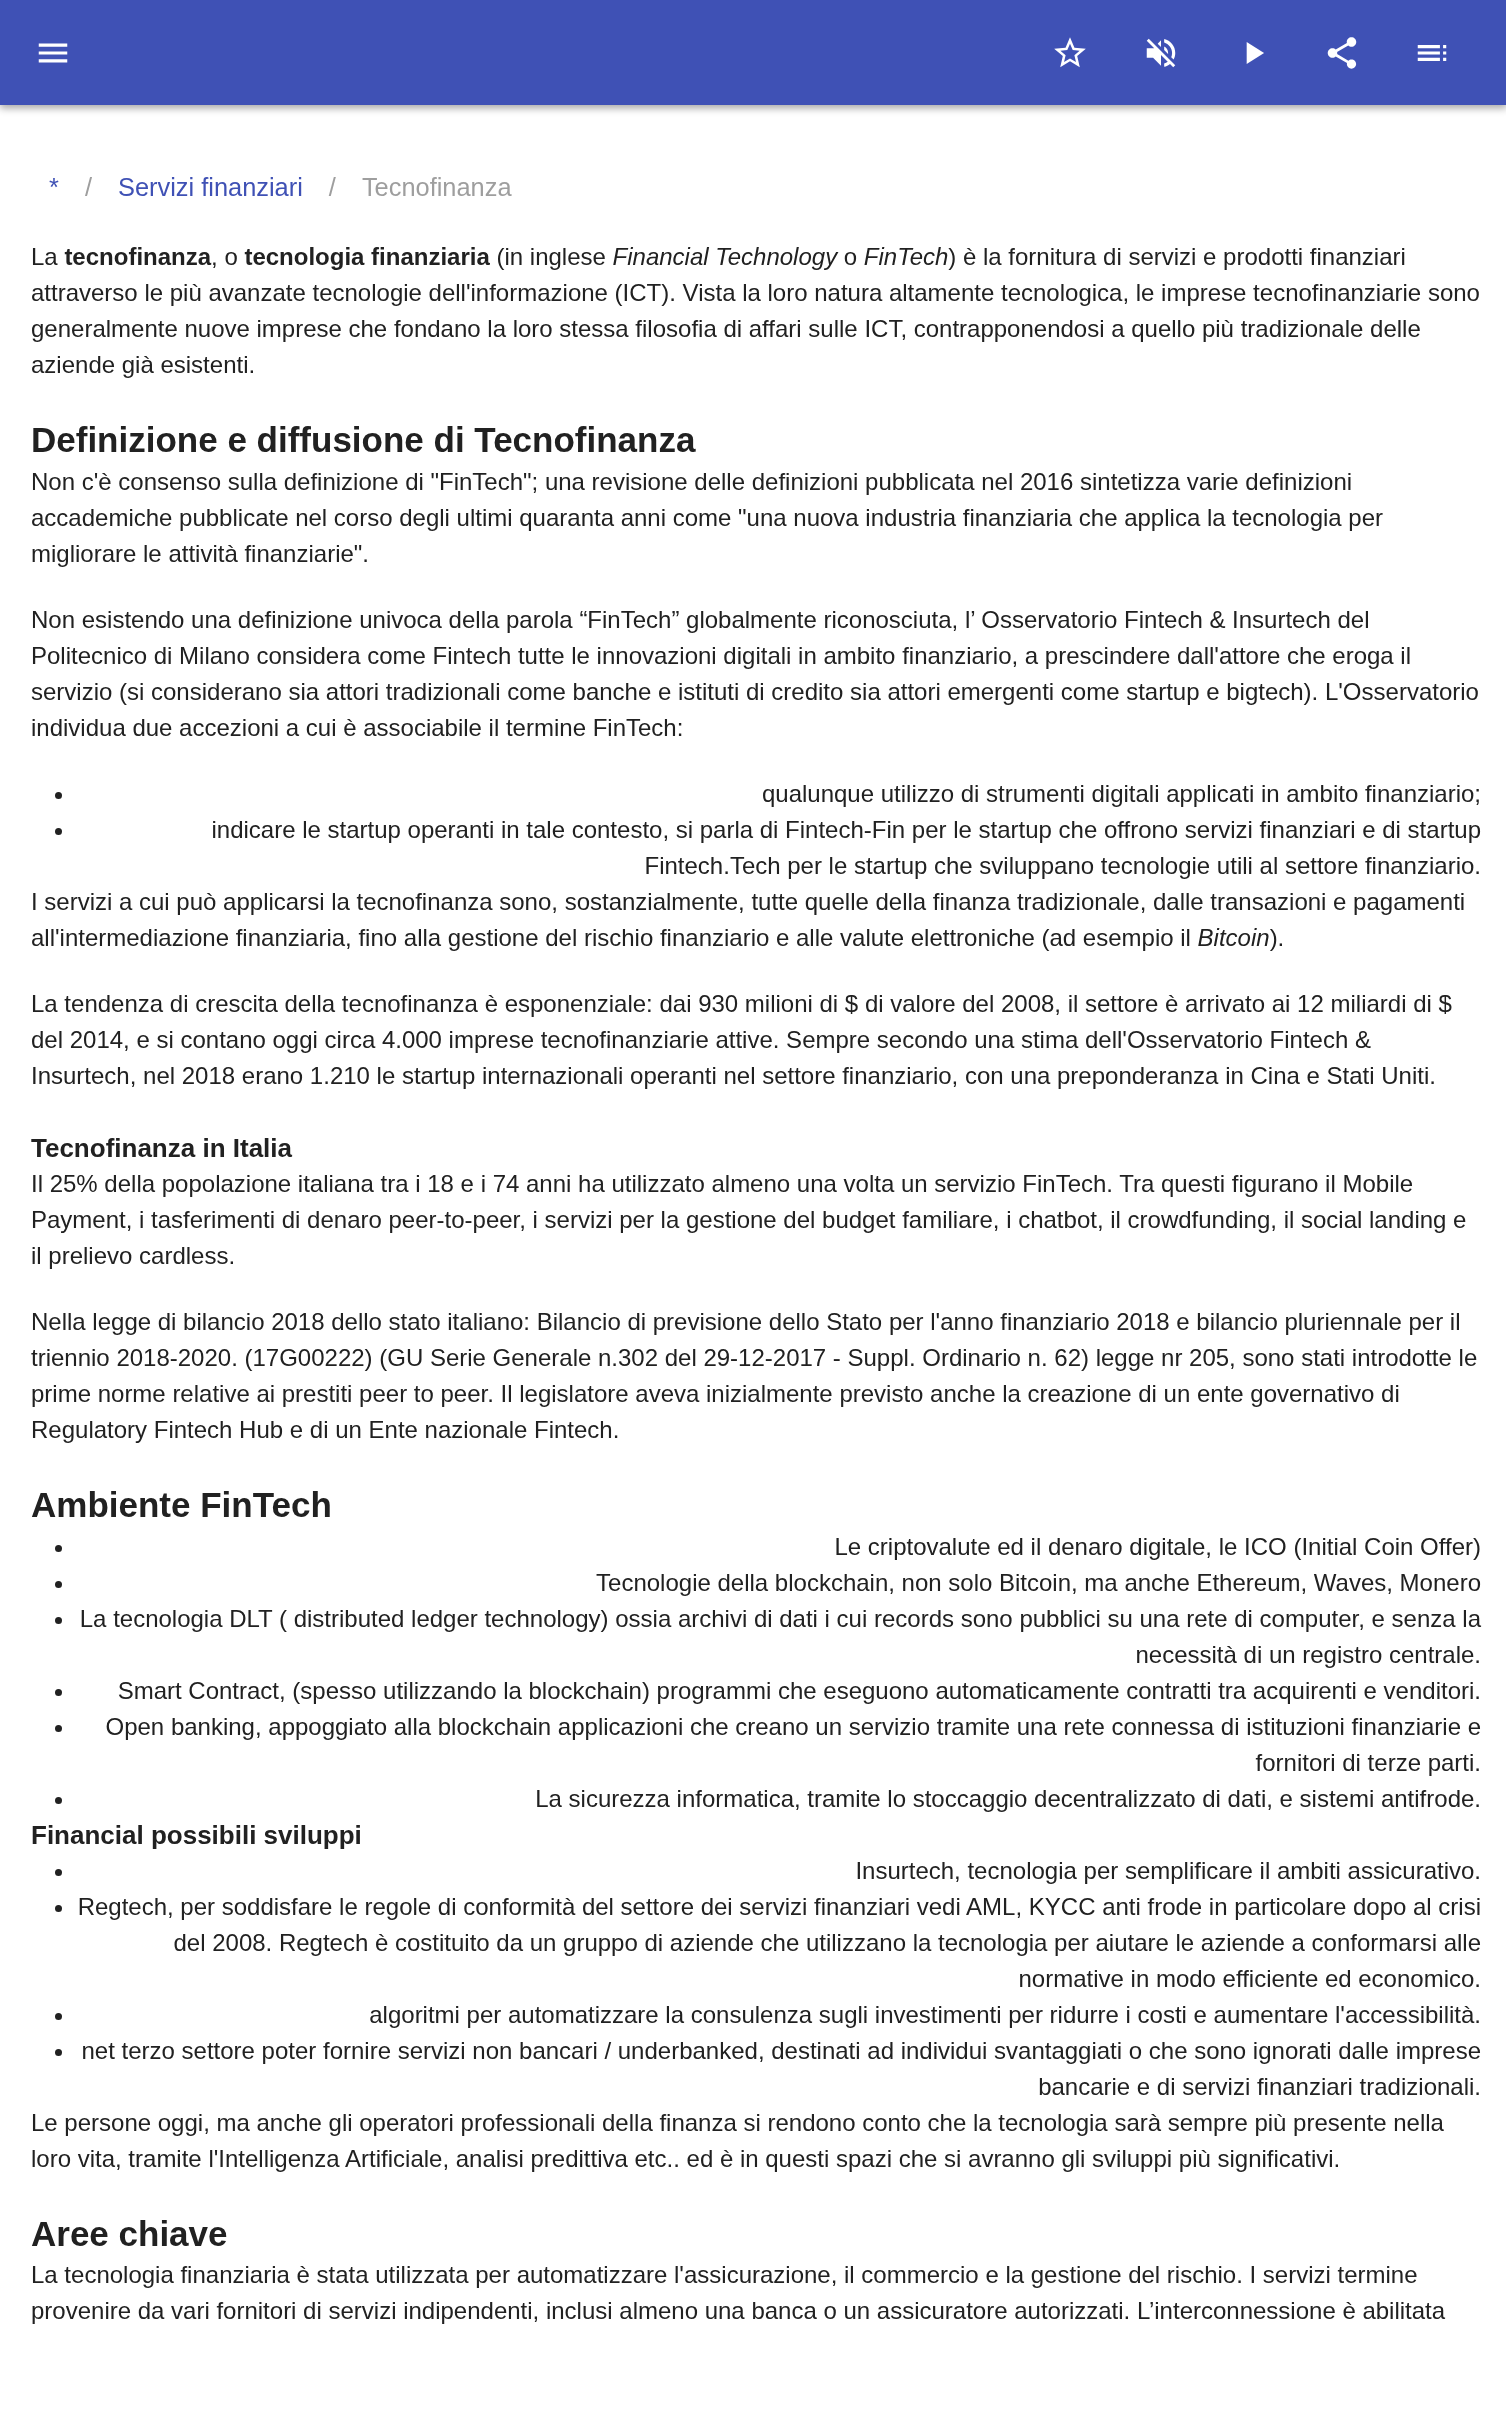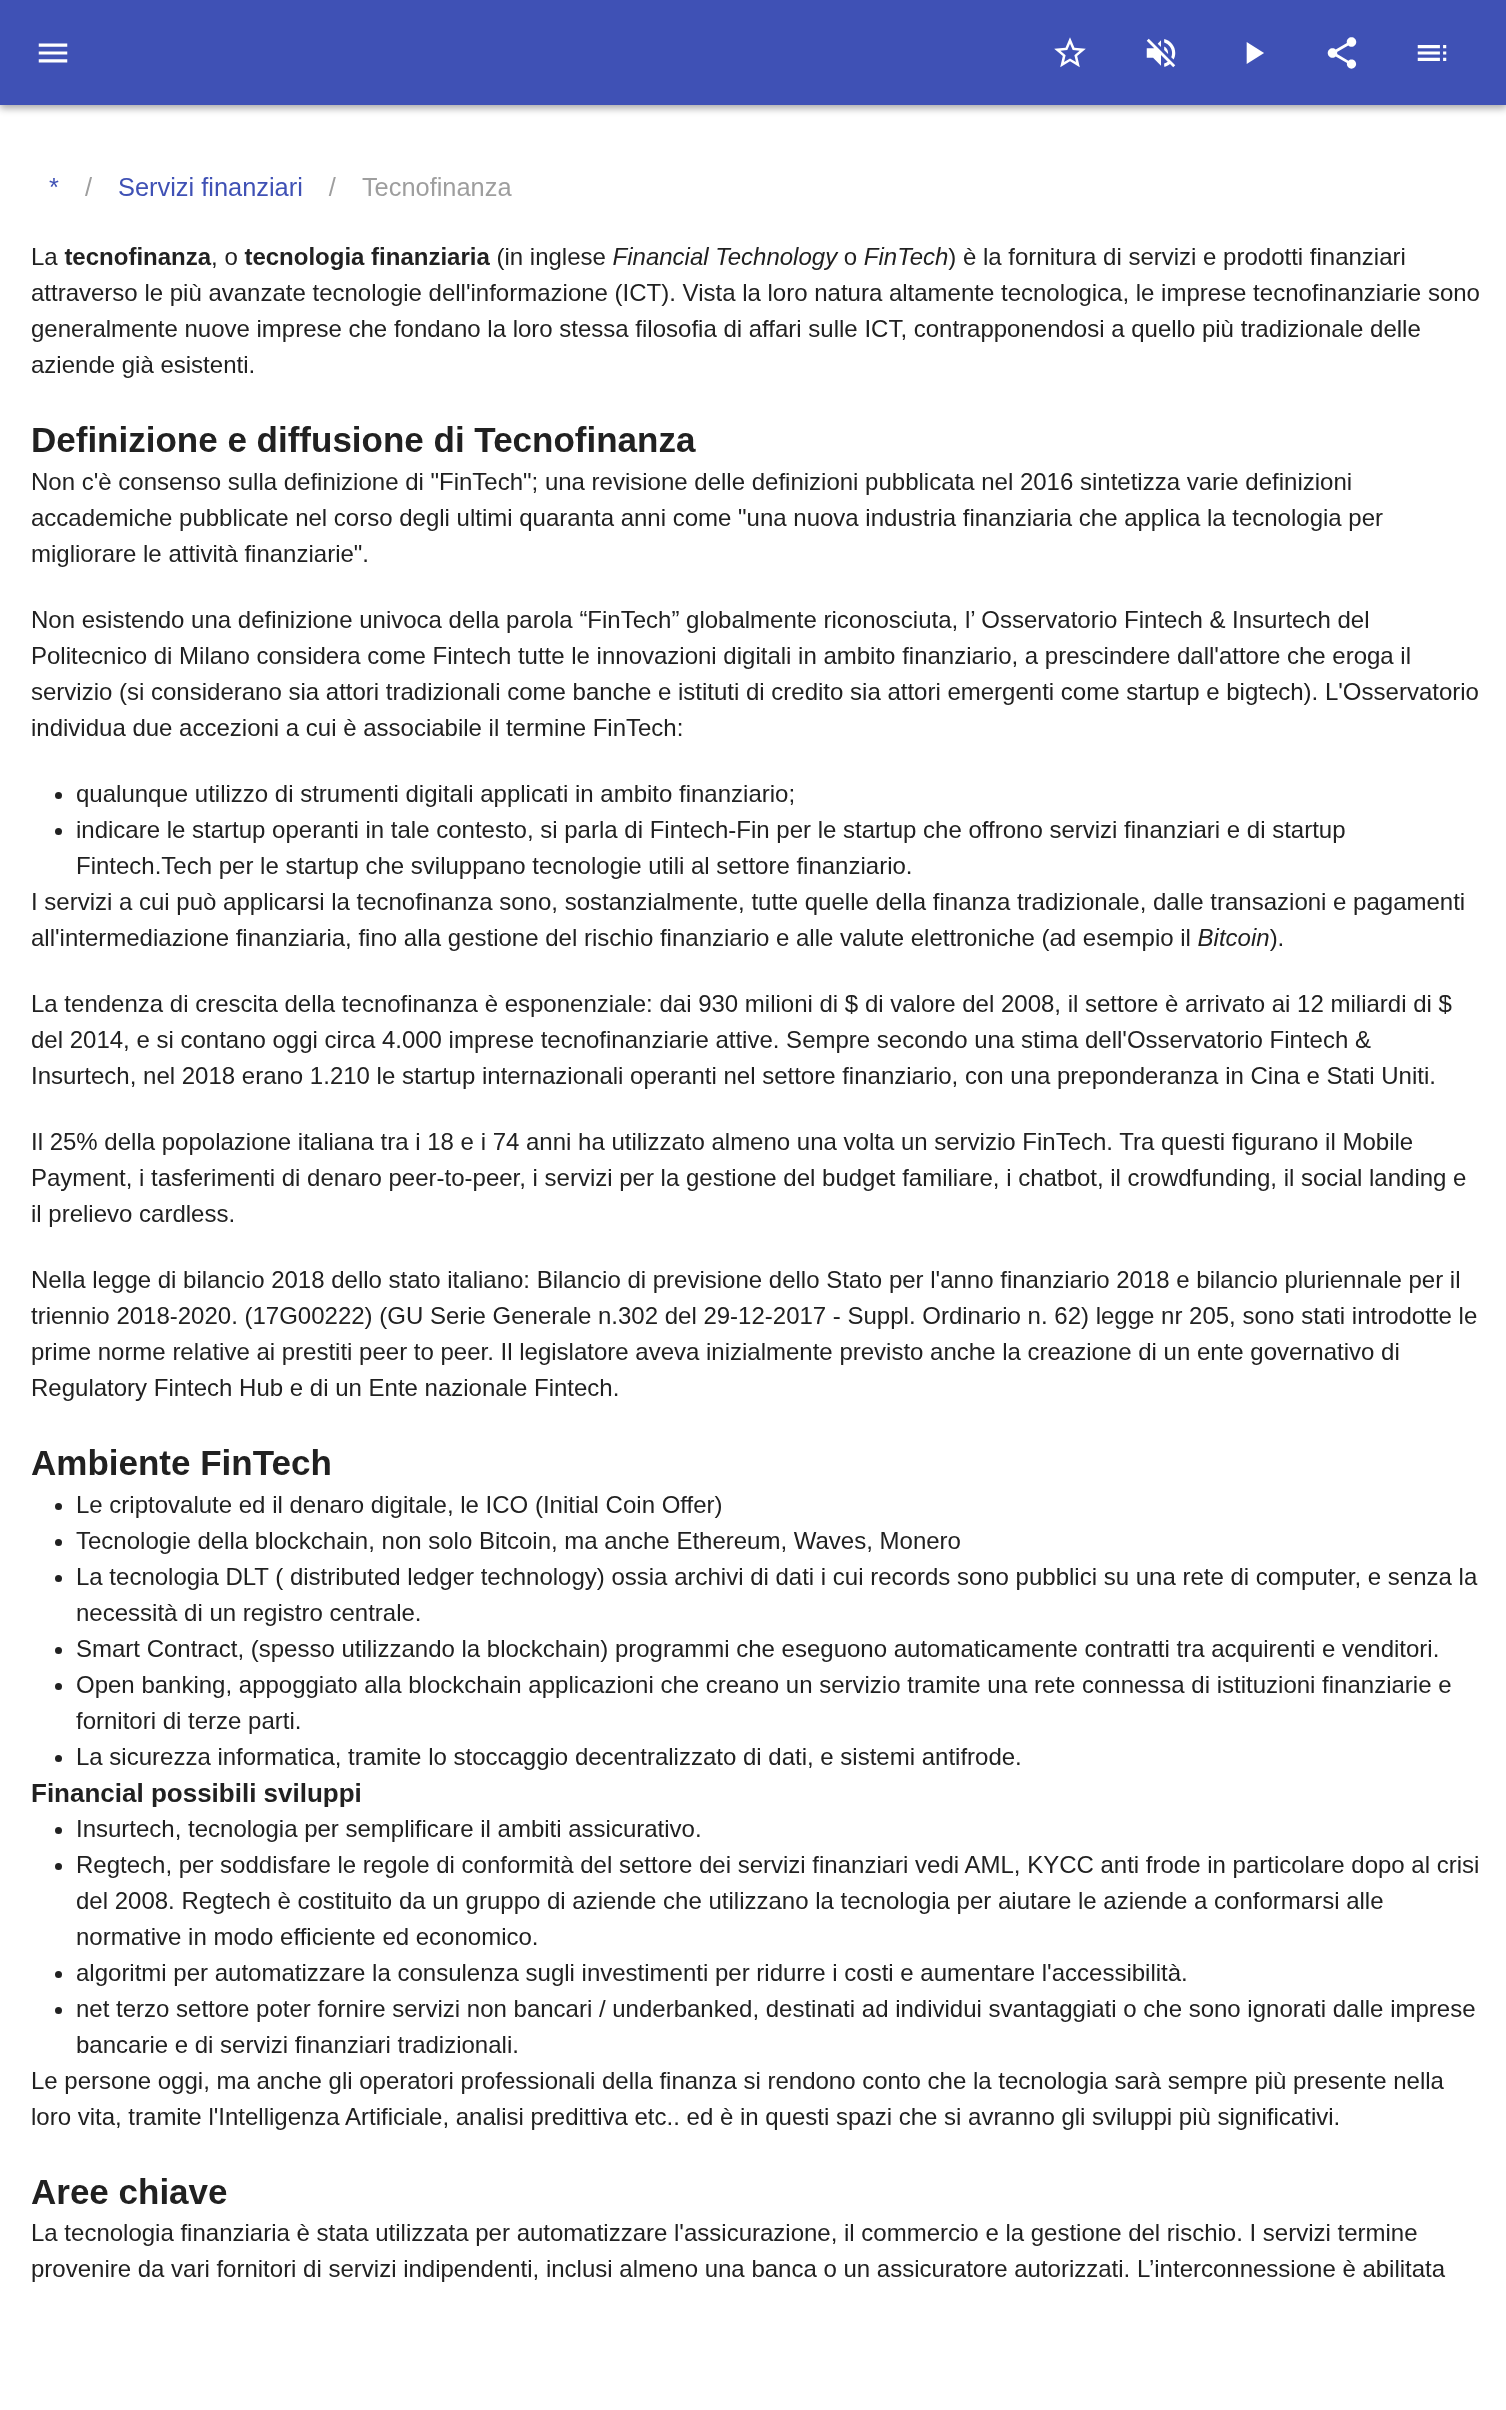--- a/index.html
+++ b/index.html
@@ -63,7 +63,7 @@
     margin: 0 0 0 0; padding: 0 0 0 45px;
     list-style: disc;
   }
-  .content ul li { margin: 0; padding-left: 0; }
+  .content ul li { margin: 0; padding-left: 0; text-align: right; }
   .content p.after-list { margin-top: 0; }
   b { font-weight: bold; }
   i { font-style: italic; }

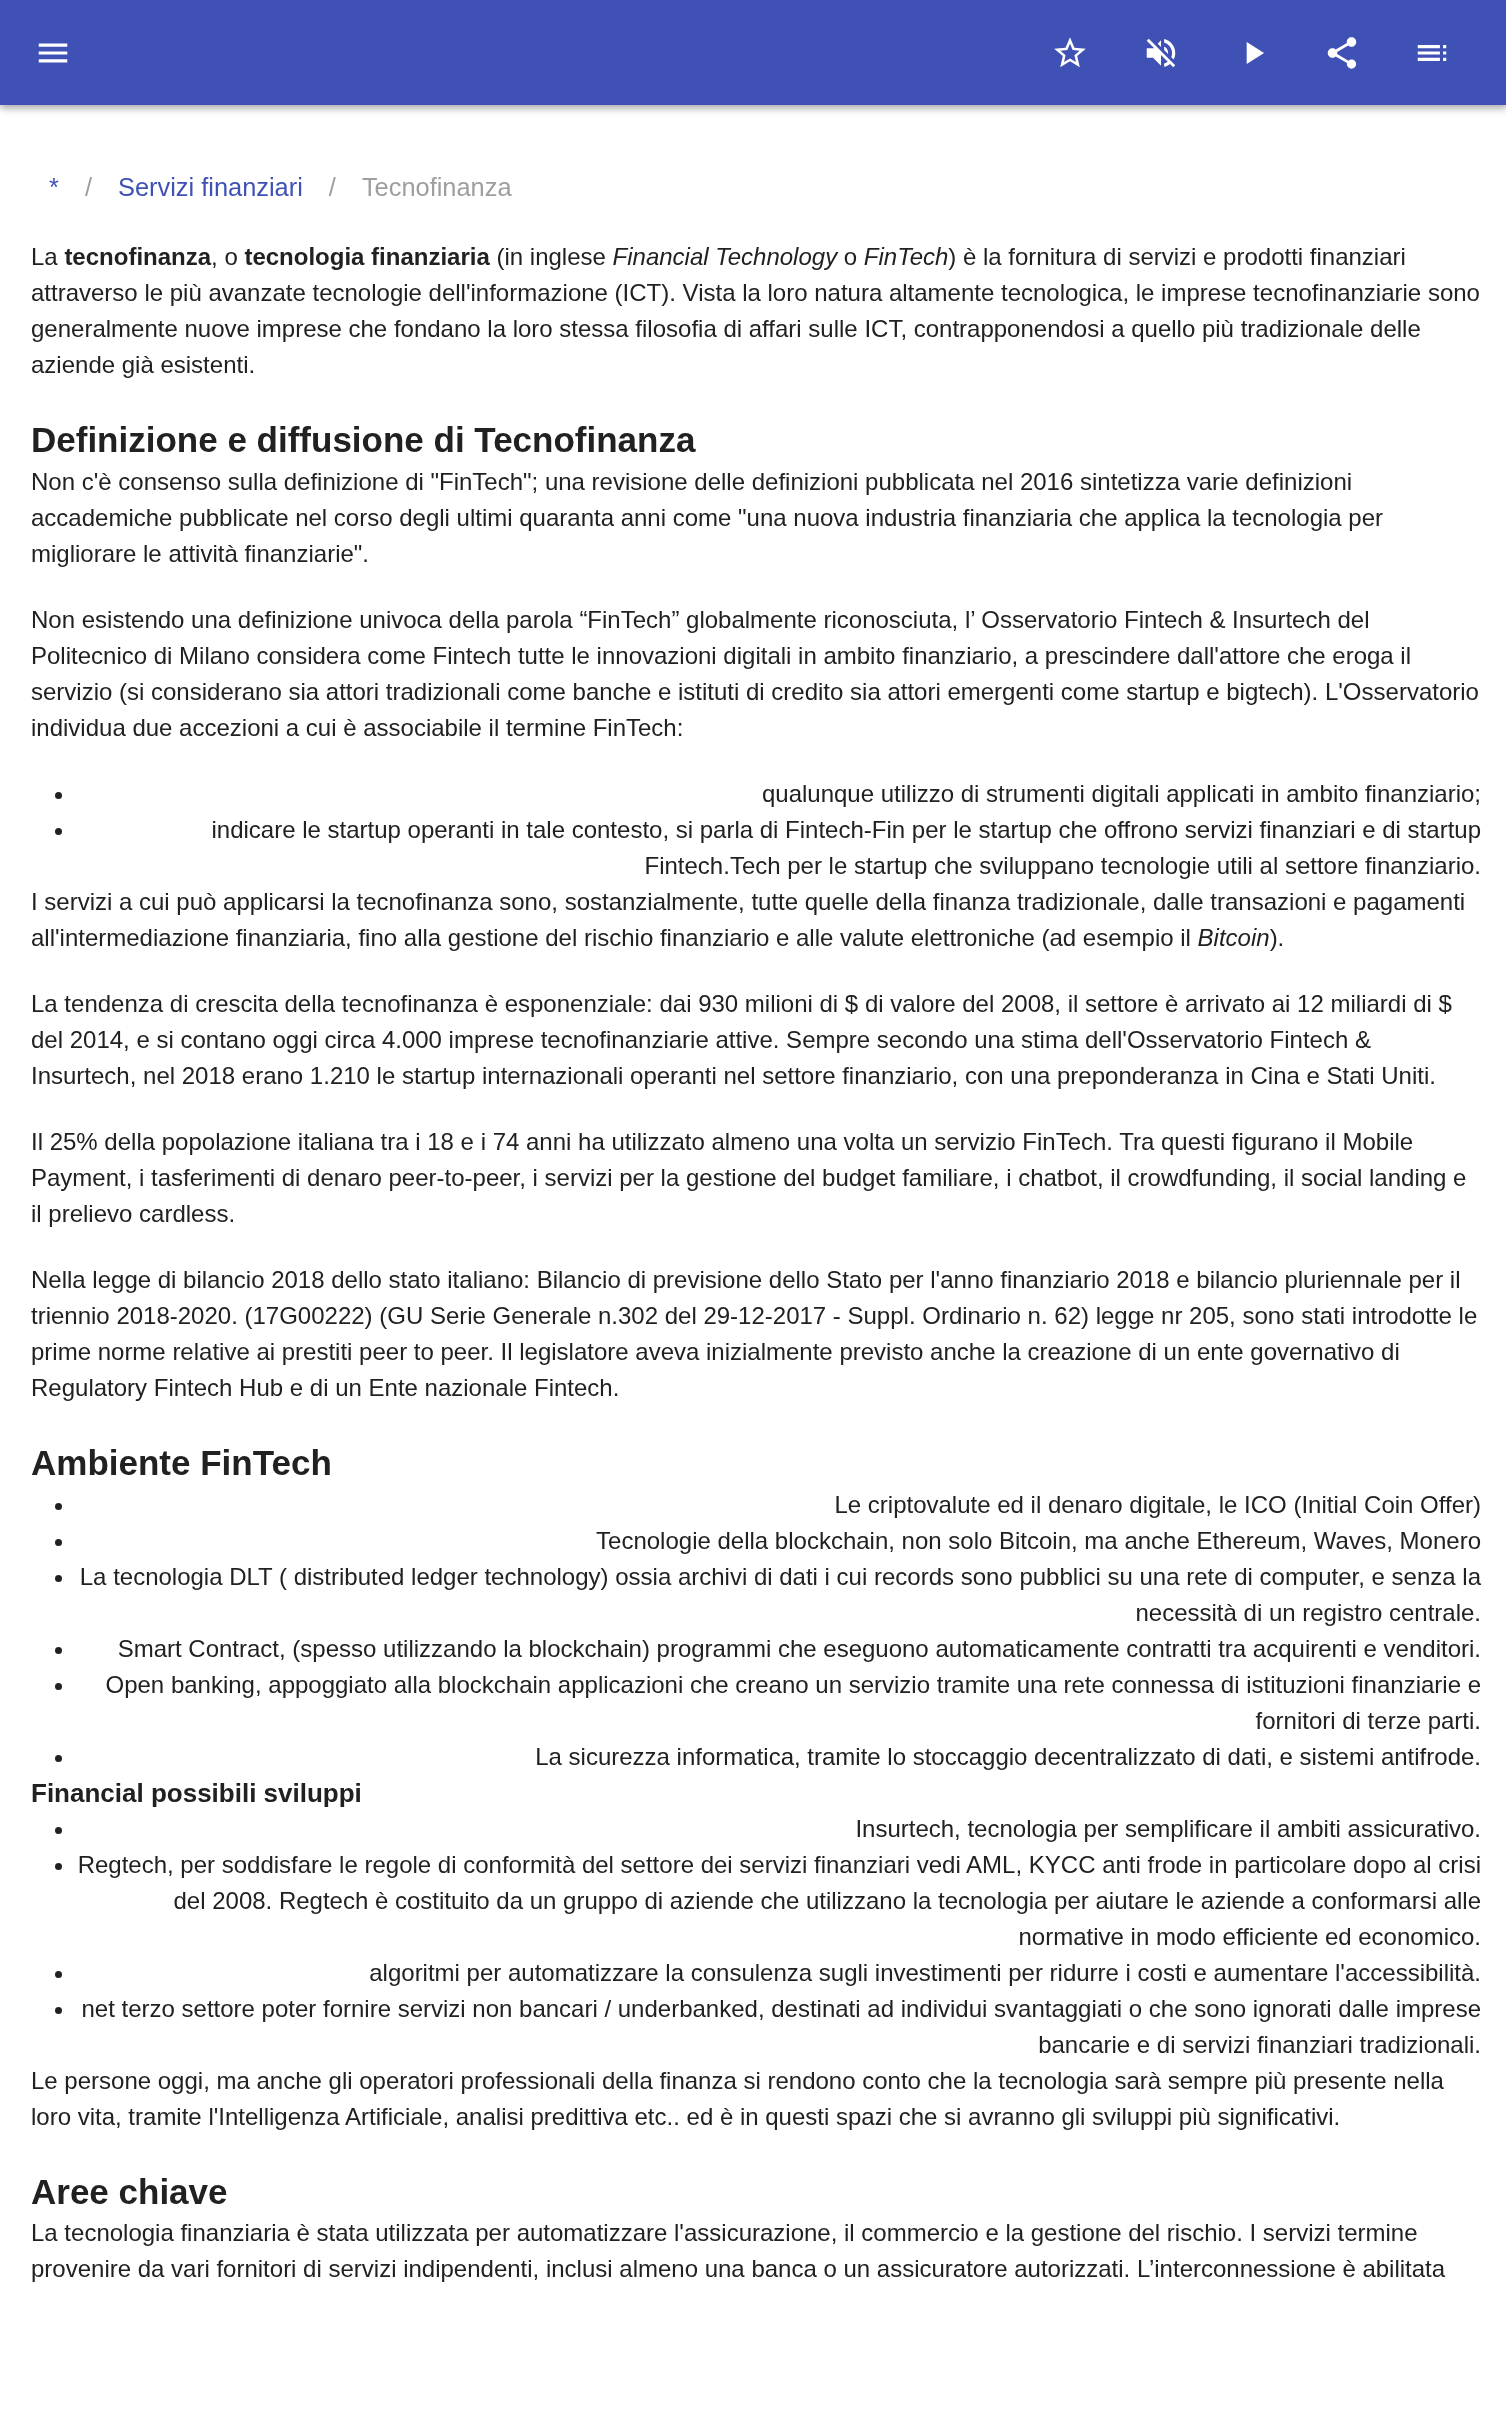--- a/index.html
+++ b/index.html
@@ -125,6 +125,7 @@
   <p class="after-list"><span>I servizi a cui può applicarsi la tecnofinanza sono, sostanzialmente, tutte quelle della finanza tradizionale, dalle transazioni e pagamenti all'intermediazione finanziaria, fino alla gestione del rischio finanziario e alle valute elettroniche (ad esempio il </span><i>Bitcoin</i><span>).</span></p>
   <p>La tendenza di crescita della tecnofinanza è esponenziale: dai 930 milioni di $ di valore del 2008, il settore è arrivato ai 12 miliardi di $ del 2014, e si contano oggi circa 4.000 imprese tecnofinanziarie attive. Sempre secondo una stima dell'Osservatorio Fintech &amp; Insurtech, nel 2018 erano 1.210 le startup internazionali operanti nel settore finanziario, con una preponderanza in Cina e Stati Uniti.</p>
 
+  <h3>Tecnofinanza in Italia</h3>
   <p>Il 25% della popolazione italiana tra i 18 e i 74 anni ha utilizzato almeno una volta un servizio FinTech. Tra questi figurano il Mobile Payment, i tasferimenti di denaro peer-to-peer, i servizi per la gestione del budget familiare, i chatbot, il crowdfunding, il social landing e il prelievo cardless.</p>
   <p>Nella legge di bilancio 2018 dello stato italiano: Bilancio di previsione dello Stato per l'anno finanziario 2018 e bilancio pluriennale per il triennio 2018-2020. (17G00222) (GU Serie Generale n.302 del 29-12-2017 - Suppl. Ordinario n. 62) legge nr 205, sono stati introdotte le prime norme relative ai prestiti peer to peer. Il legislatore aveva inizialmente previsto anche la creazione di un ente governativo di Regulatory Fintech Hub e di un Ente nazionale Fintech.</p>
 

